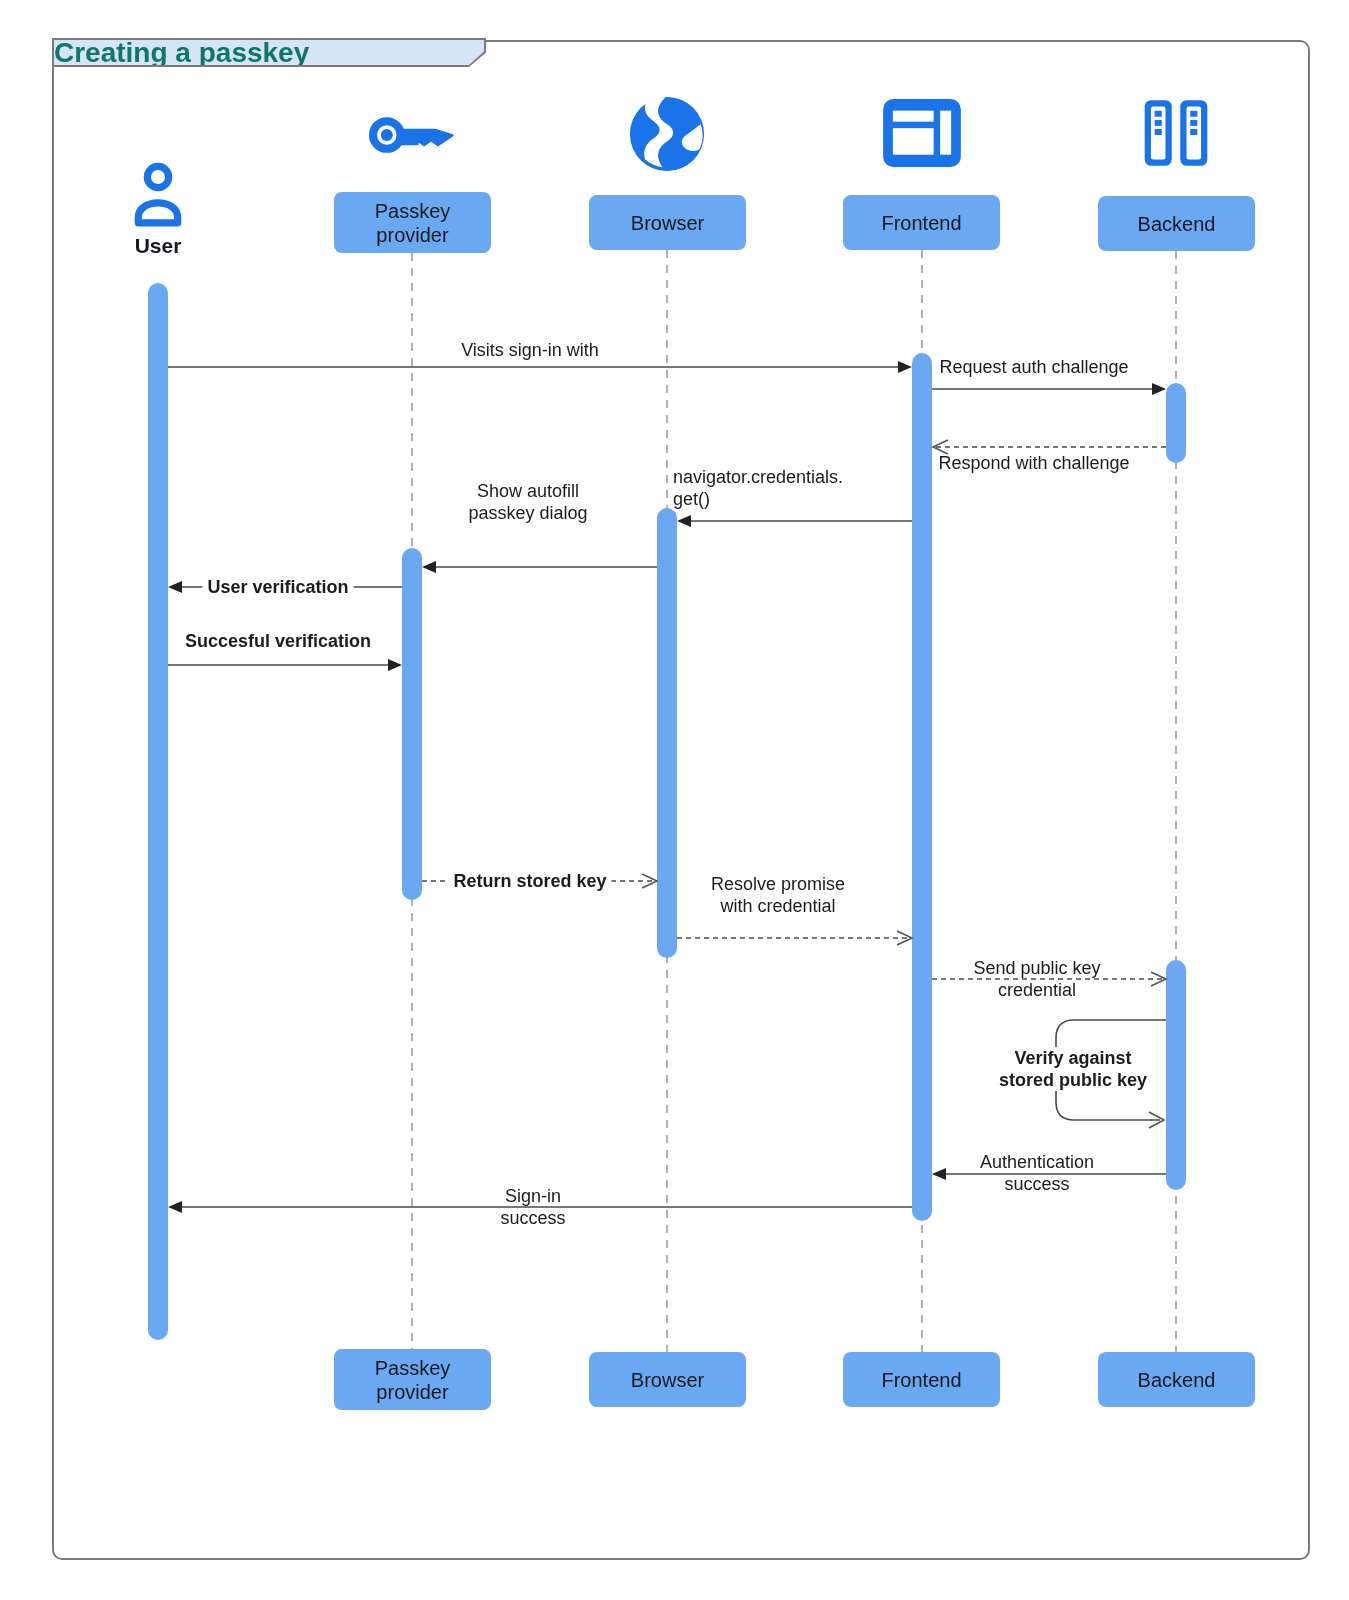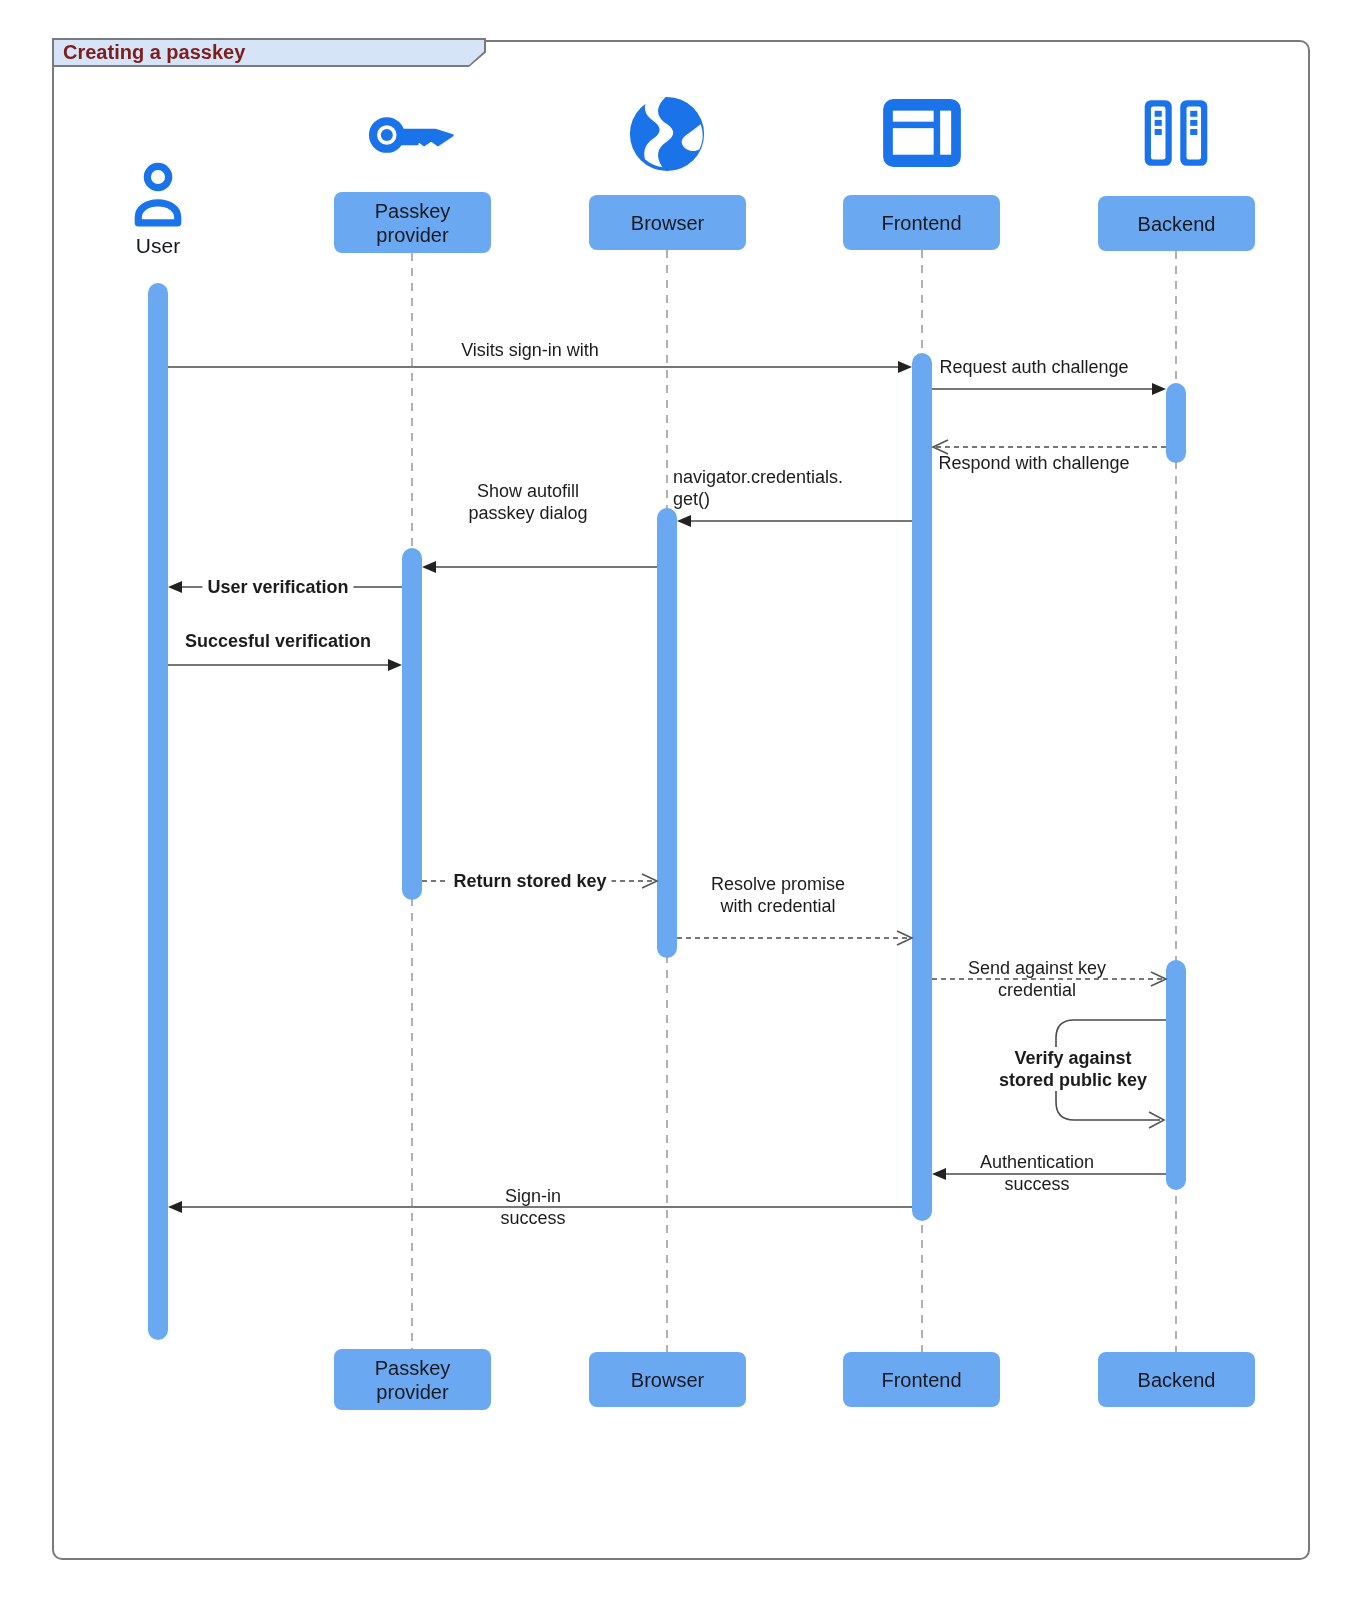--- a/index.html
+++ b/index.html
@@ -16,7 +16,7 @@
     clip-path:polygon(0 0,100% 0,100% 50%,calc(100% - 17px) 100%,0 100%);}
   .tab-inner{position:absolute;left:2px;top:2px;right:2px;bottom:2px;background:#d6e4f7;
     clip-path:polygon(0 0,100% 0,100% 46%,calc(100% - 15px) 100%,0 100%);
-    display:flex;align-items:center;padding-left:9px;font-size:20px;font-weight:bold;color:#7f1d1d;}
+    display:flex;align-items:center;font-size:28px;font-weight:bold;color:#0f766e;}
   
   .actor-box{background:#6aa9f2;border-radius:8px;display:flex;align-items:center;justify-content:center;
     text-align:center;font-size:20px;line-height:24px;color:#15191f;padding:0 6px;box-sizing:border-box;}

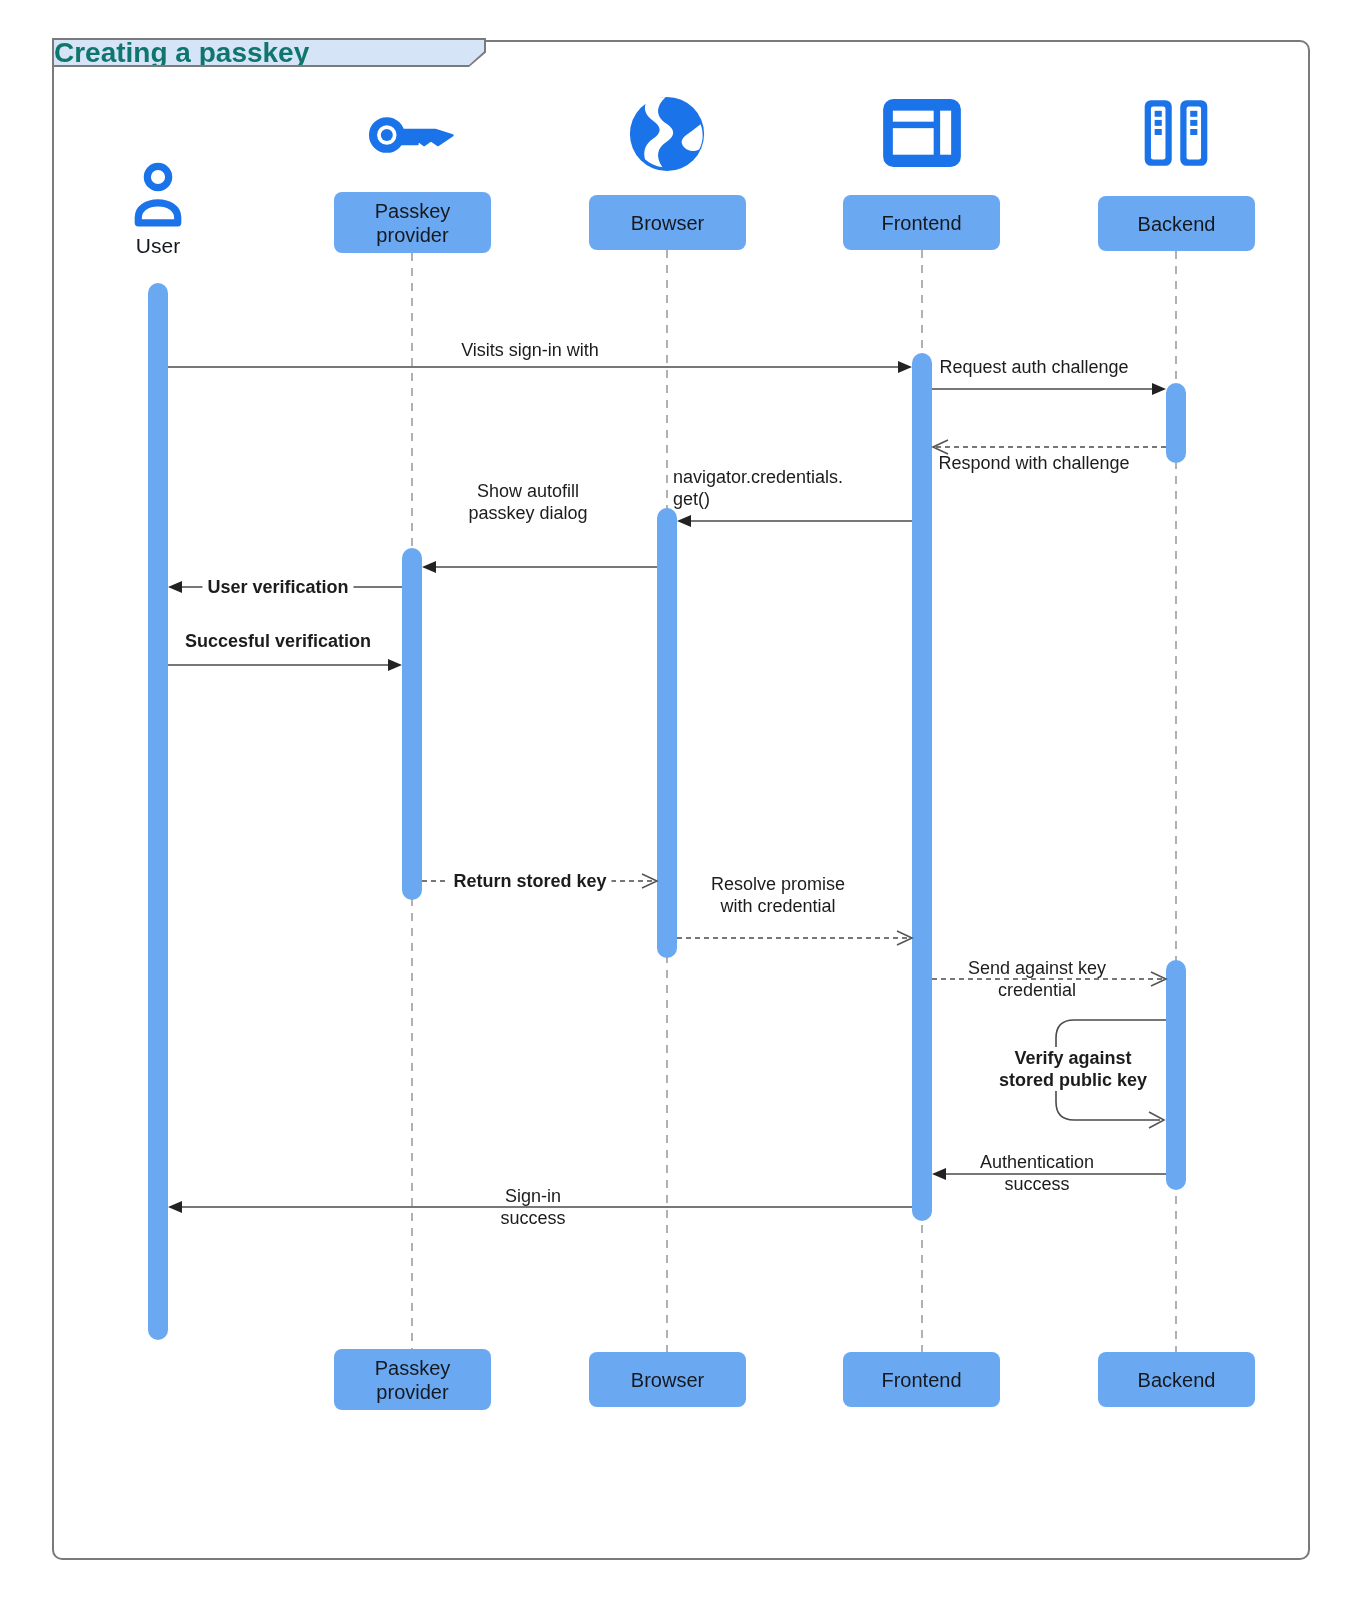--- a/index.html
+++ b/index.html
@@ -20,7 +20,7 @@
   
   .actor-box{background:#6aa9f2;border-radius:8px;display:flex;align-items:center;justify-content:center;
     text-align:center;font-size:20px;line-height:24px;color:#15191f;padding:0 6px;box-sizing:border-box;}
-  .actor-label{font-size:21px;color:#15191f;text-align:center;transform:translateX(-50%);}
+  .actor-label{font-size:21px;color:#15191f;text-align:center;transform:translateX(-50%);font-weight:bold;}
   
   .bar{background:#6aa9f2;width:20px;border-radius:10px;}
   

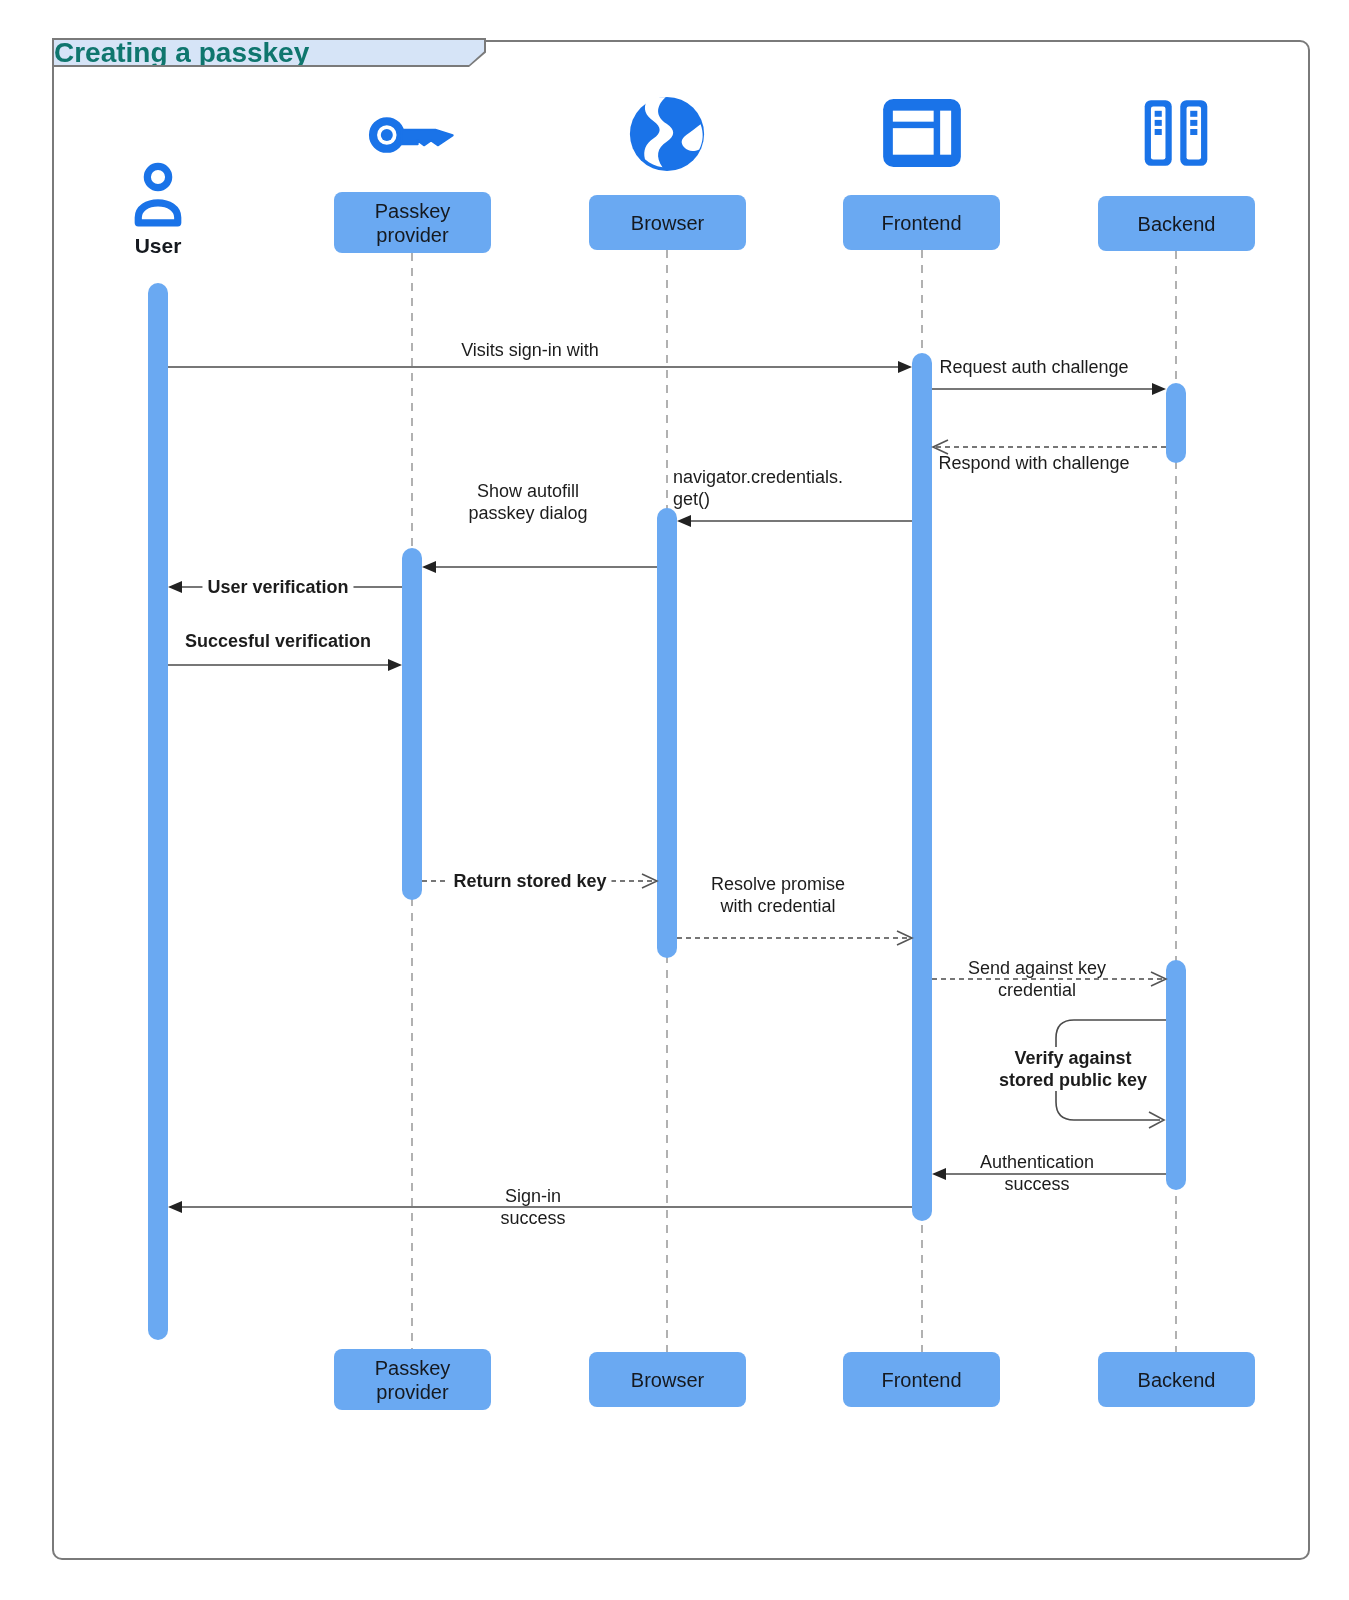--- a/index.html
+++ b/index.html
@@ -146,7 +146,7 @@
   <div class="abs msg bg" style="left:530px;top:870px">Return stored key</div>
   <div class="abs msg" style="left:778px;top:873px">Resolve promise
 with credential</div>
-  <div class="abs msg" style="left:1037px;top:957px">Send against key
+  <div class="abs msg" style="left:1037px;top:957px">Send public key
 credential</div>
   <div class="abs msg bg" style="left:1073px;top:1047px">Verify against
 stored public key</div>

